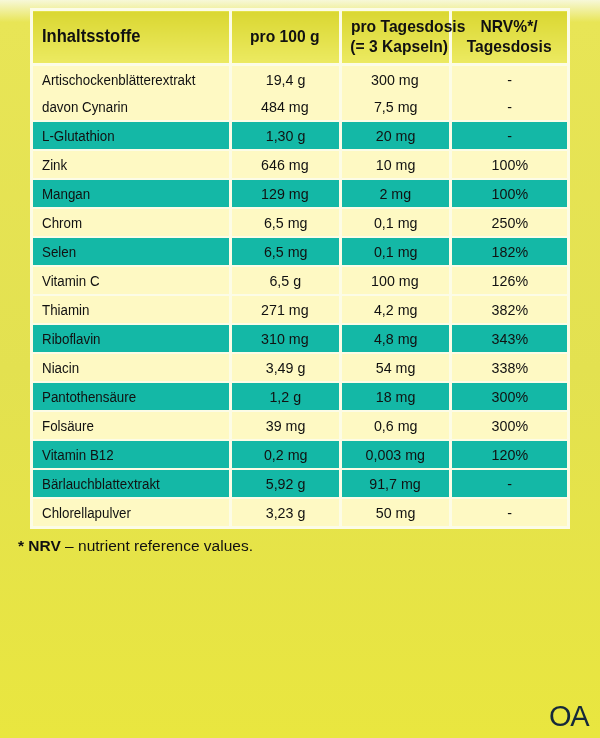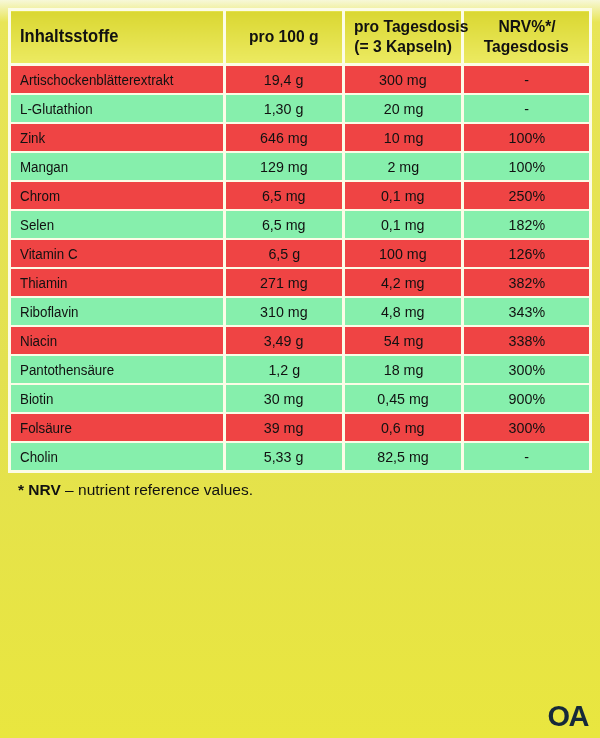--- a/index.html
+++ b/index.html
@@ -12,7 +12,7 @@
     background: linear-gradient(180deg, #f7f8d8 0%, #e8e556 3%, #e3e150 50%, #e9e63f 100%);
   }
   .nutri {
-    width: 584px;
+    width: 540px;
     margin: 8px auto 0 auto;
     border-collapse: collapse;
     table-layout: fixed;

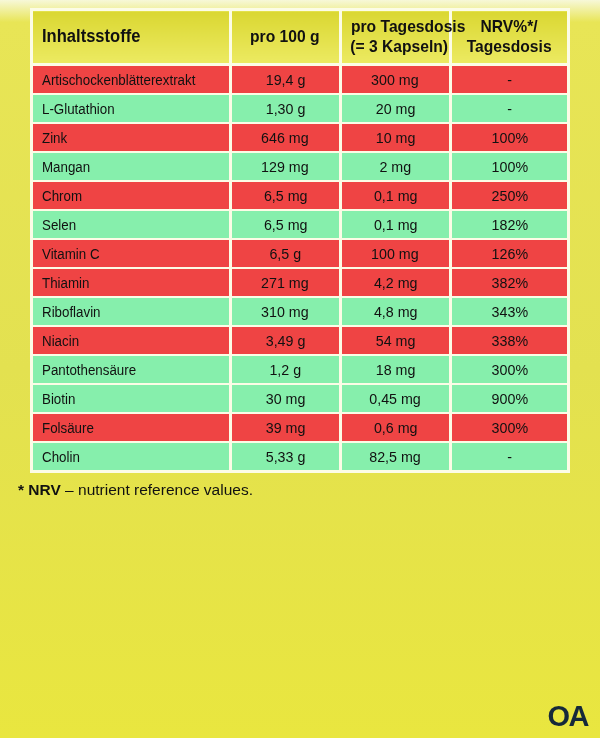--- a/index.html
+++ b/index.html
@@ -37,7 +37,7 @@
   tbody td.c-label { text-align: left; padding-left: 9px; }
   tbody tr:not(.cont) td { border-top: 2px solid #fcfce6; }
   tbody tr.cont td { border-top: 0; }
-  tr.row-yellow td { background: #ef4444; }
+  tr.row-yellow td { background: #fef9c3; }
   tr.row-white td { background: #86efac; }
   .txt {
     display: inline-block;

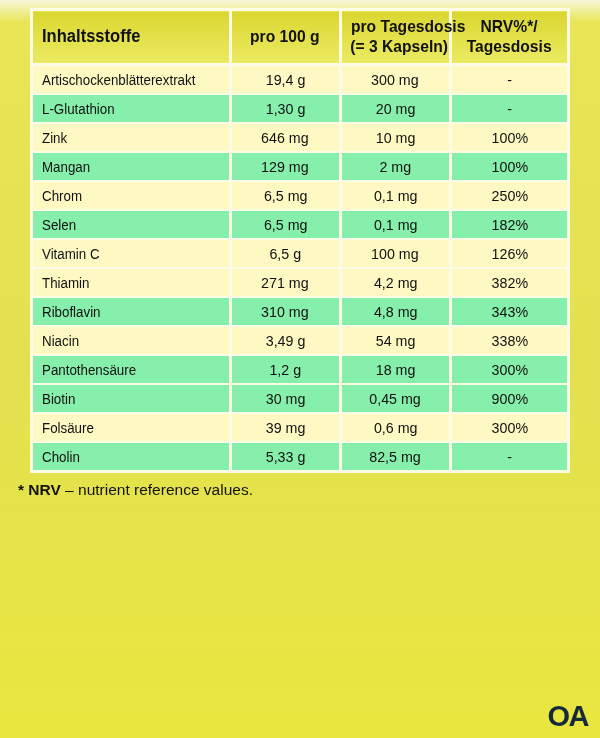--- a/index.html
+++ b/index.html
@@ -91,6 +91,12 @@
         <td><span class="txt val">300 mg</span></td>
         <td><span class="txt val">-</span></td>
       </tr>
+      <tr class="row-yellow cont">
+        <td class="c-label"><span class="txt lbl">davon Cynarin</span></td>
+        <td><span class="txt val">484 mg</span></td>
+        <td><span class="txt val">7,5 mg</span></td>
+        <td><span class="txt val">-</span></td>
+      </tr>
       <tr class="row-white">
         <td class="c-label"><span class="txt lbl">L-Glutathion</span></td>
         <td><span class="txt val">1,30 g</span></td>

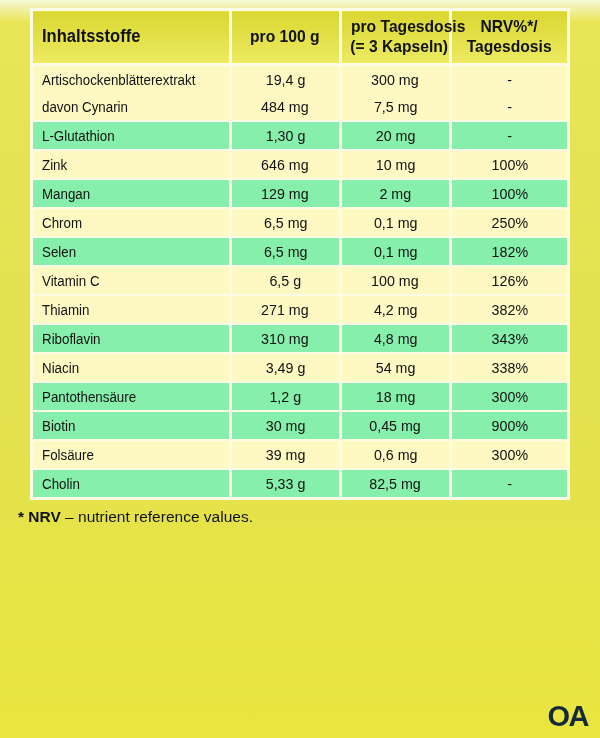--- a/index.html
+++ b/index.html
@@ -38,7 +38,7 @@
   tbody tr:not(.cont) td { border-top: 2px solid #fcfce6; }
   tbody tr.cont td { border-top: 0; }
   tr.row-yellow td { background: #fef9c3; }
-  tr.row-white td { background: #86efac; }
+  tr.row-white td { background: #14b8a6; }
   .txt {
     display: inline-block;
     white-space: nowrap;

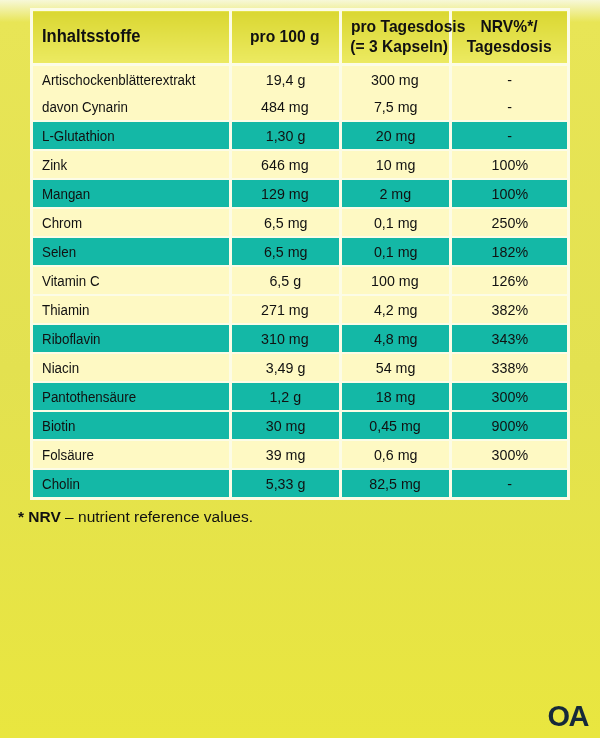--- a/index.html
+++ b/index.html
@@ -157,12 +157,6 @@
         <td><span class="txt val">18 mg</span></td>
         <td><span class="txt val">300%</span></td>
       </tr>
-      <tr class="row-white">
-        <td class="c-label"><span class="txt lbl">Biotin</span></td>
-        <td><span class="txt val">30 mg</span></td>
-        <td><span class="txt val">0,45 mg</span></td>
-        <td><span class="txt val">900%</span></td>
-      </tr>
       <tr class="row-yellow">
         <td class="c-label"><span class="txt lbl">Folsäure</span></td>
         <td><span class="txt val">39 mg</span></td>

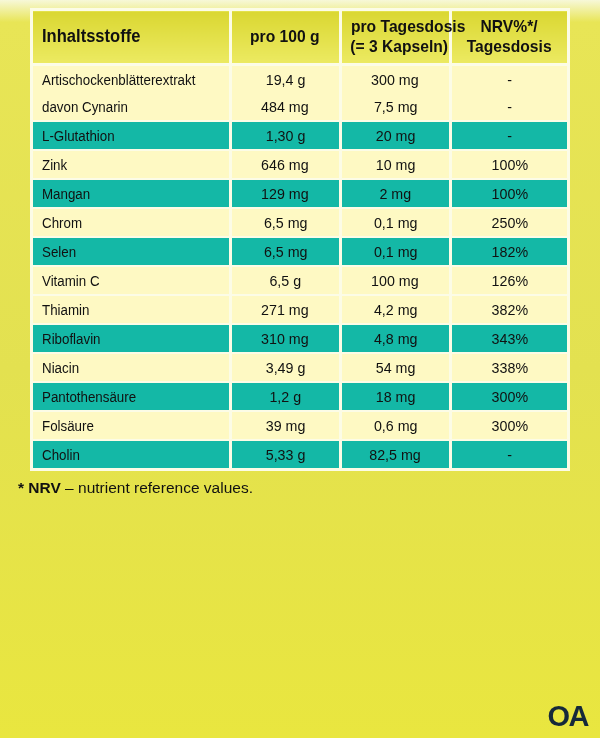--- a/index.html
+++ b/index.html
@@ -164,6 +164,12 @@
         <td><span class="txt val">300%</span></td>
       </tr>
       <tr class="row-white">
+        <td class="c-label"><span class="txt lbl">Vitamin B12</span></td>
+        <td><span class="txt val">0,2 mg</span></td>
+        <td><span class="txt val">0,003 mg</span></td>
+        <td><span class="txt val">120%</span></td>
+      </tr>
+      <tr class="row-white">
         <td class="c-label"><span class="txt lbl">Cholin</span></td>
         <td><span class="txt val">5,33 g</span></td>
         <td><span class="txt val">82,5 mg</span></td>

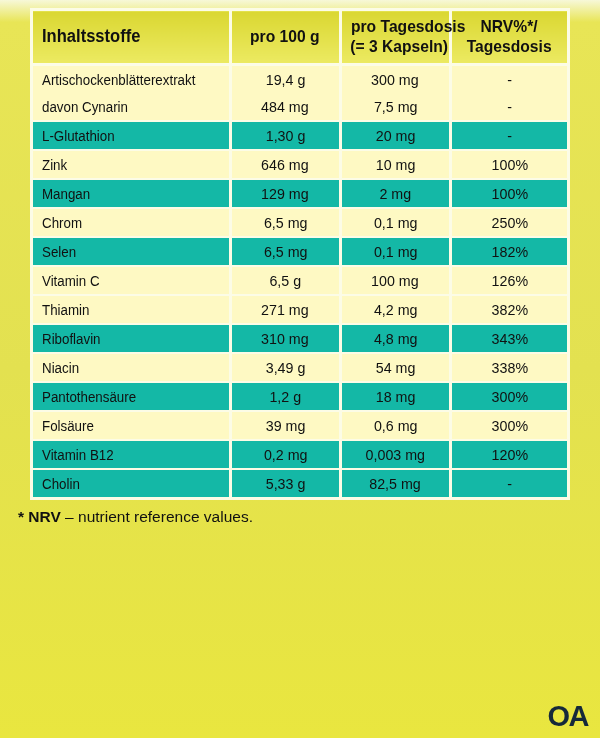--- a/index.html
+++ b/index.html
@@ -170,6 +170,12 @@
         <td><span class="txt val">120%</span></td>
       </tr>
       <tr class="row-white">
+        <td class="c-label"><span class="txt lbl">Bärlauchblattextrakt</span></td>
+        <td><span class="txt val">5,92 g</span></td>
+        <td><span class="txt val">91,7 mg</span></td>
+        <td><span class="txt val">-</span></td>
+      </tr>
+      <tr class="row-white">
         <td class="c-label"><span class="txt lbl">Cholin</span></td>
         <td><span class="txt val">5,33 g</span></td>
         <td><span class="txt val">82,5 mg</span></td>

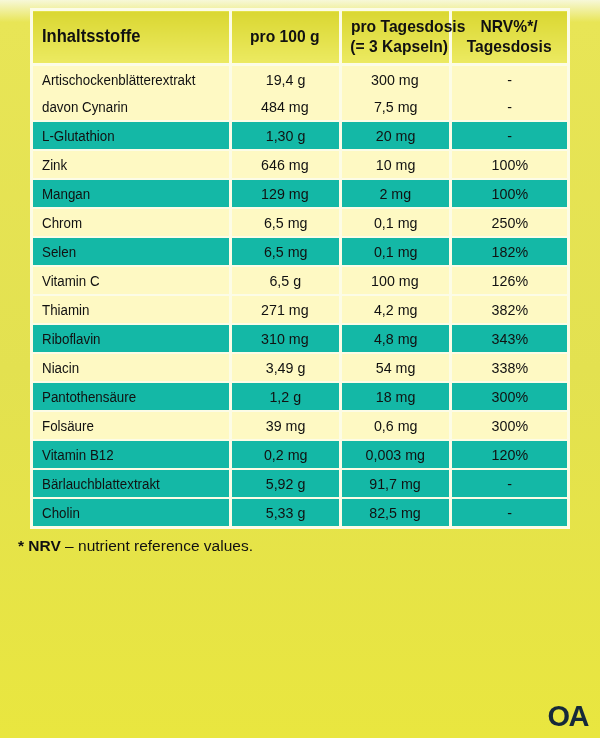--- a/index.html
+++ b/index.html
@@ -175,6 +175,12 @@
         <td><span class="txt val">91,7 mg</span></td>
         <td><span class="txt val">-</span></td>
       </tr>
+      <tr class="row-yellow">
+        <td class="c-label"><span class="txt lbl">Chlorellapulver</span></td>
+        <td><span class="txt val">3,23 g</span></td>
+        <td><span class="txt val">50 mg</span></td>
+        <td><span class="txt val">-</span></td>
+      </tr>
       <tr class="row-white">
         <td class="c-label"><span class="txt lbl">Cholin</span></td>
         <td><span class="txt val">5,33 g</span></td>

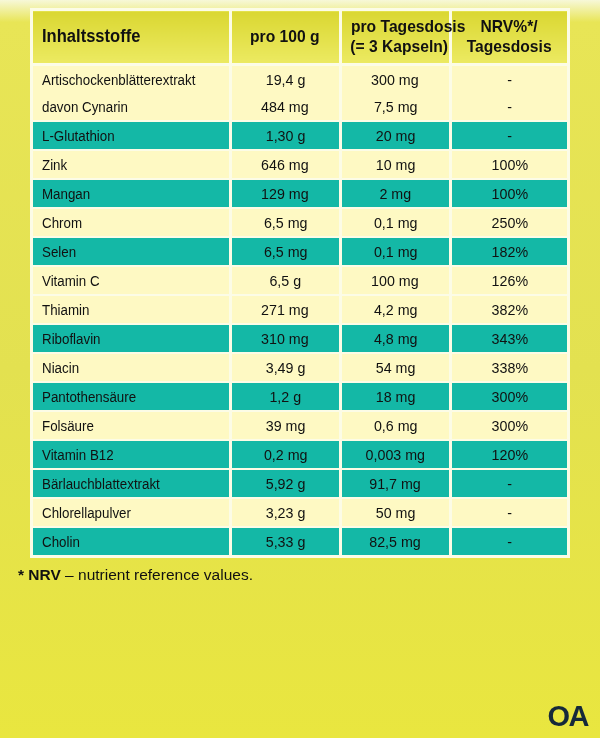--- a/index.html
+++ b/index.html
@@ -181,12 +181,6 @@
         <td><span class="txt val">50 mg</span></td>
         <td><span class="txt val">-</span></td>
       </tr>
-      <tr class="row-white">
-        <td class="c-label"><span class="txt lbl">Cholin</span></td>
-        <td><span class="txt val">5,33 g</span></td>
-        <td><span class="txt val">82,5 mg</span></td>
-        <td><span class="txt val">-</span></td>
-      </tr>
     </tbody>
 </table>
 

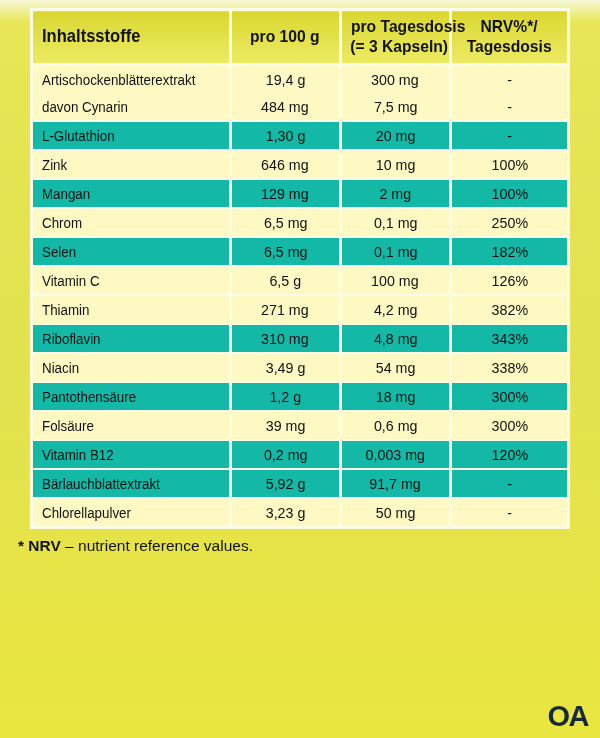--- a/index.html
+++ b/index.html
@@ -52,7 +52,7 @@
   .b { font-weight: 700; }
   .logo {
     position: absolute; right: 12px; bottom: 5px;
-    font-size: 29px; font-weight: 700; letter-spacing: -1.5px;
+    font-size: 29px; font-weight: 400; letter-spacing: -1.5px;
     color: #15293a;
   }
 </style>

